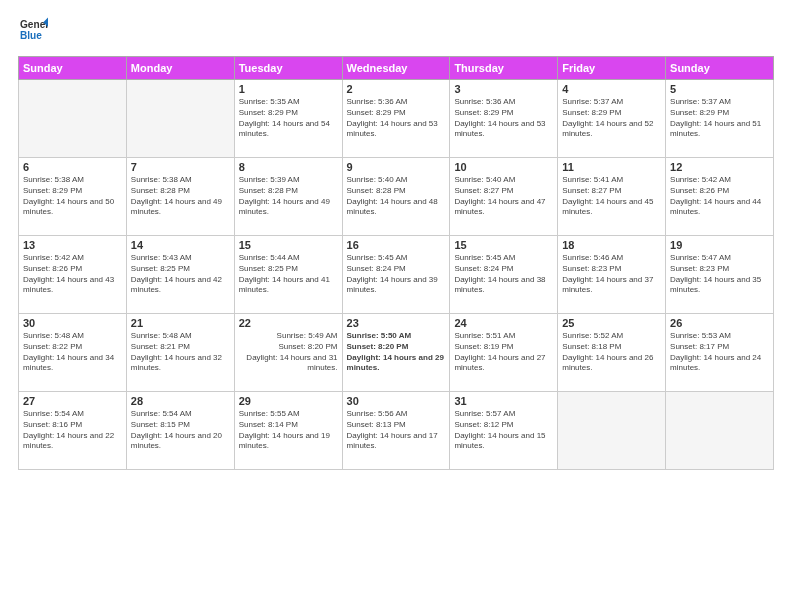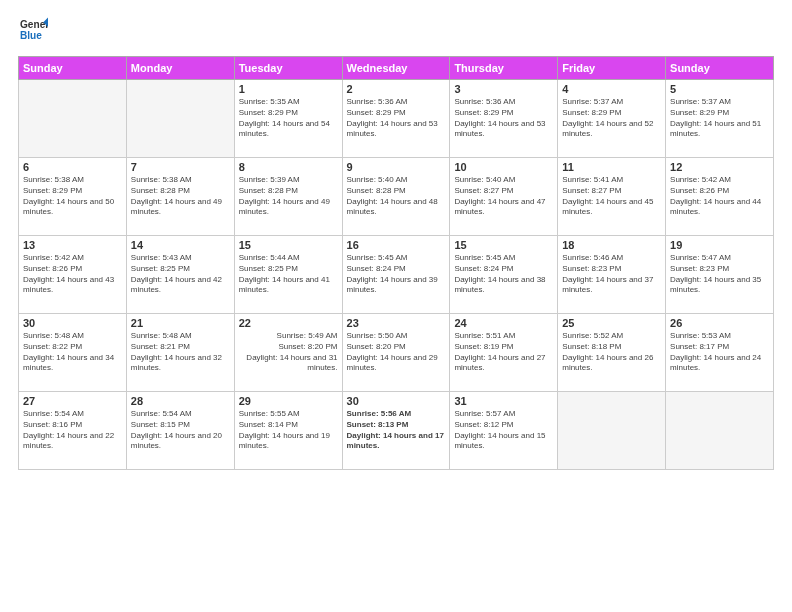--- a/index.html
+++ b/index.html
@@ -259,7 +259,7 @@
           </td>
           <td>
             <span class="day-number">23</span>
-            <div class="day-info" style="white-space: pre-line;">Sunrise: 5:50 AM
+            <div class="day-info" style="white-space: pre-line; font-weight: bold;">Sunrise: 5:50 AM
 Sunset: 8:20 PM
 Daylight: 14 hours and 29 minutes.</div>
           </td>

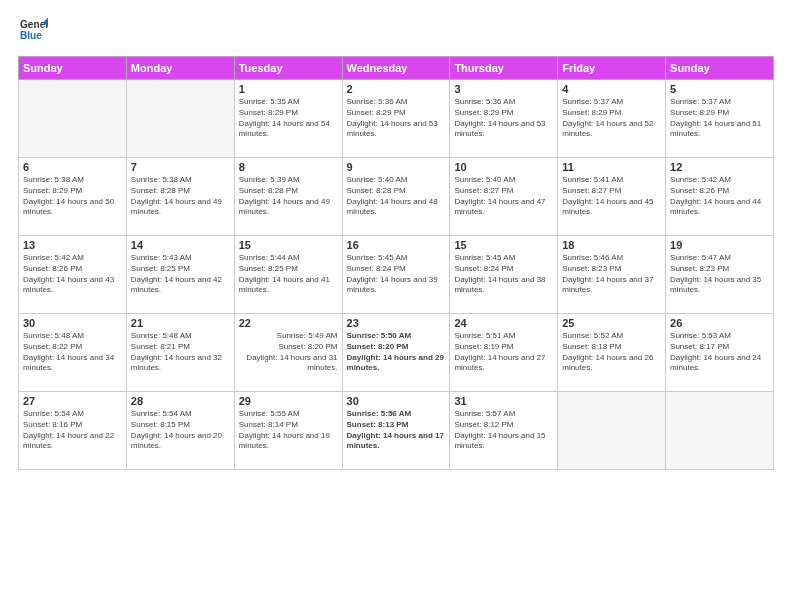--- a/index.html
+++ b/index.html
@@ -303,7 +303,7 @@
           </td>
           <td>
             <span class="day-number">30</span>
-            <div class="day-info" style="white-space: pre-line; font-weight: bold;">Sunrise: 5:56 AM
+            <div class="day-info" style="white-space: pre-line;">Sunrise: 5:56 AM
 Sunset: 8:13 PM
 Daylight: 14 hours and 17 minutes.</div>
           </td>

